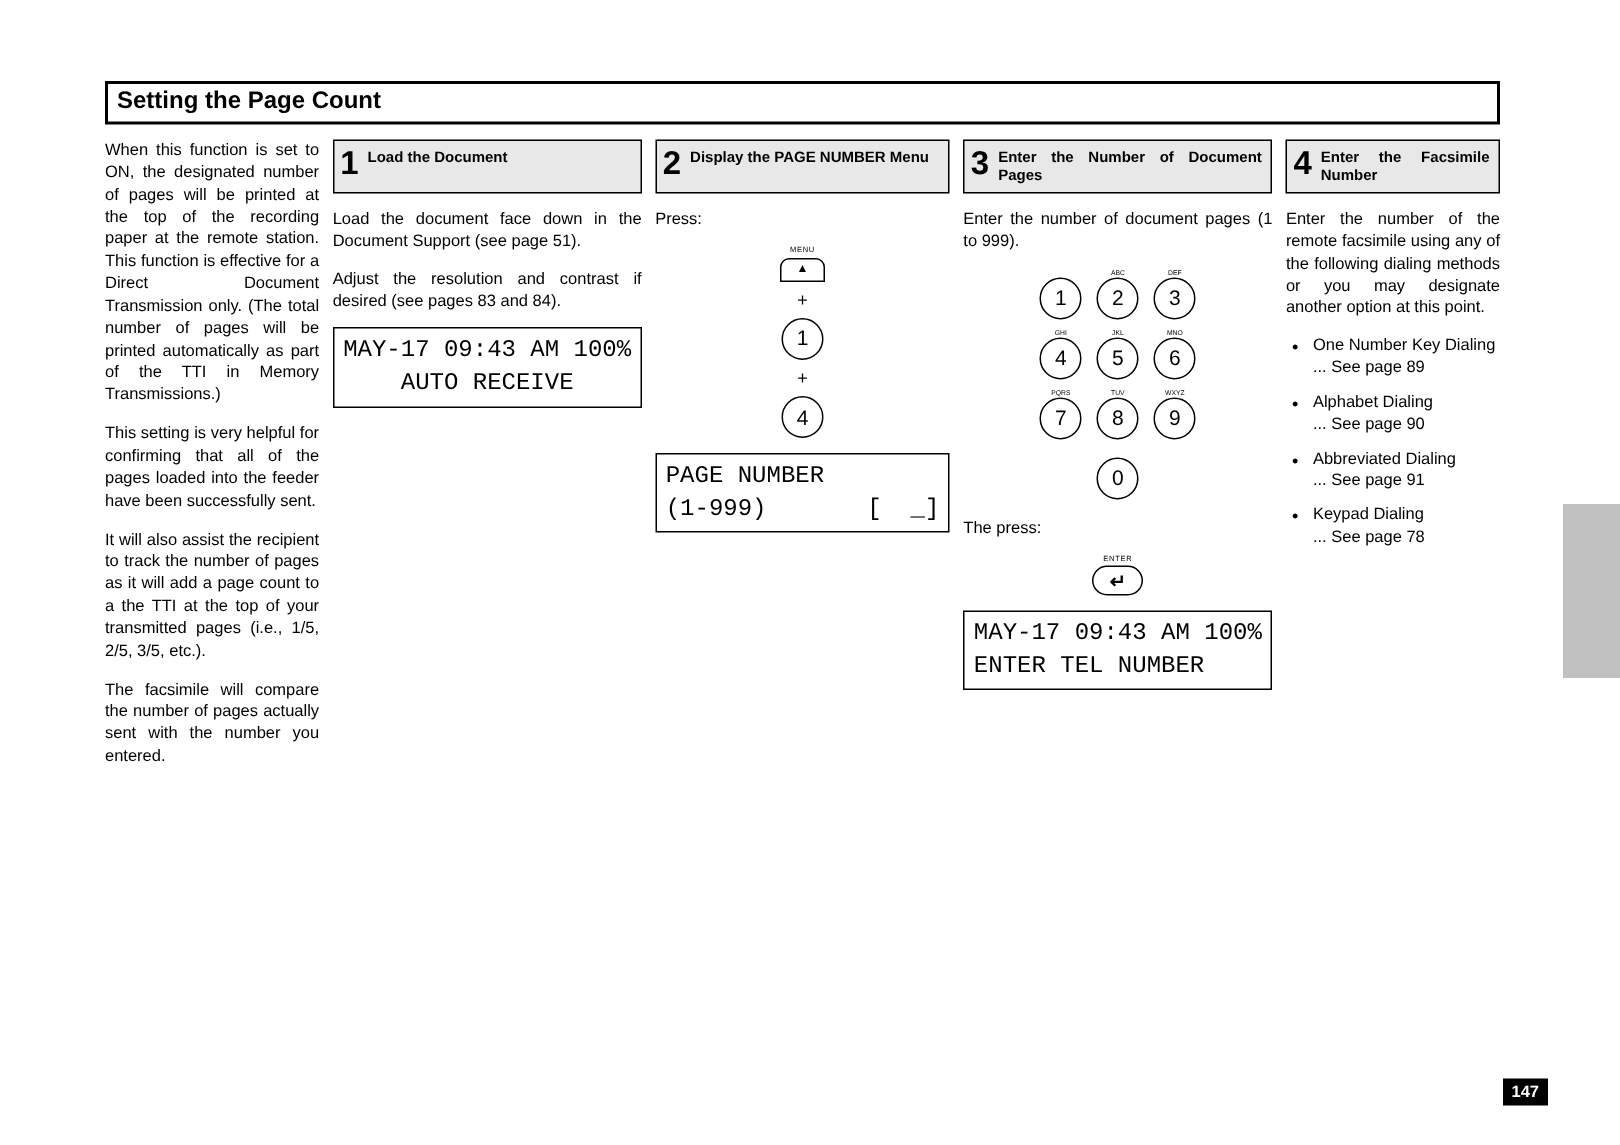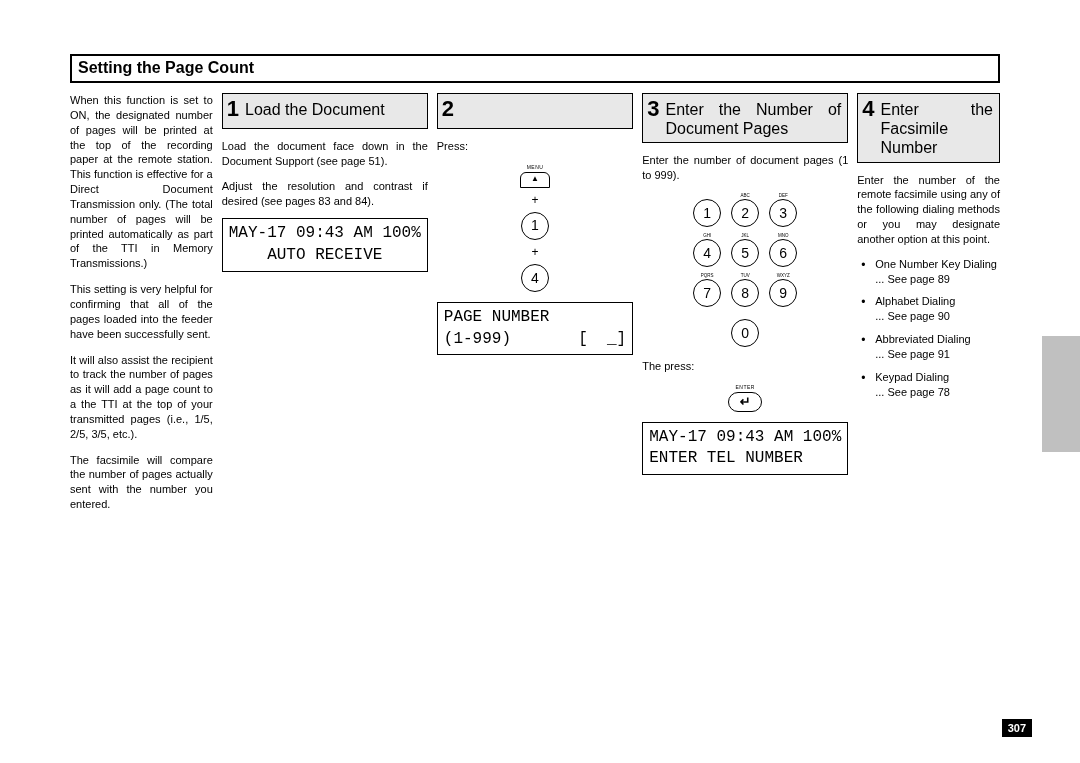--- a/index.html
+++ b/index.html
@@ -14,7 +14,7 @@
   .intro p { margin-bottom: 11px; }
   .step-header { border: 1px solid #000; background: #e8e8e8; display: flex; align-items: flex-start; padding: 4px 6px 4px 4px; min-height: 36px; margin-bottom: 10px; }
   .step-num { font-size: 22px; font-weight: bold; line-height: 1; margin-right: 6px; }
-  .step-title { font-size: 16px; font-weight: normal; line-height: 1.2; padding-top: 2px; }
+  .step-title { font-size: 10px; font-weight: bold; line-height: 1.2; padding-top: 2px; }
   .para { margin-bottom: 10px; text-align: justify; }
   .lcd { border: 1px solid #000; font-family: "Courier New", monospace; font-size: 16px; padding: 4px 6px; line-height: 1.35; white-space: pre; margin-top: 4px; margin-bottom: 2px; }
   .press-stack { display: flex; flex-direction: column; align-items: center; gap: 4px; margin: 6px 0 10px 0; }

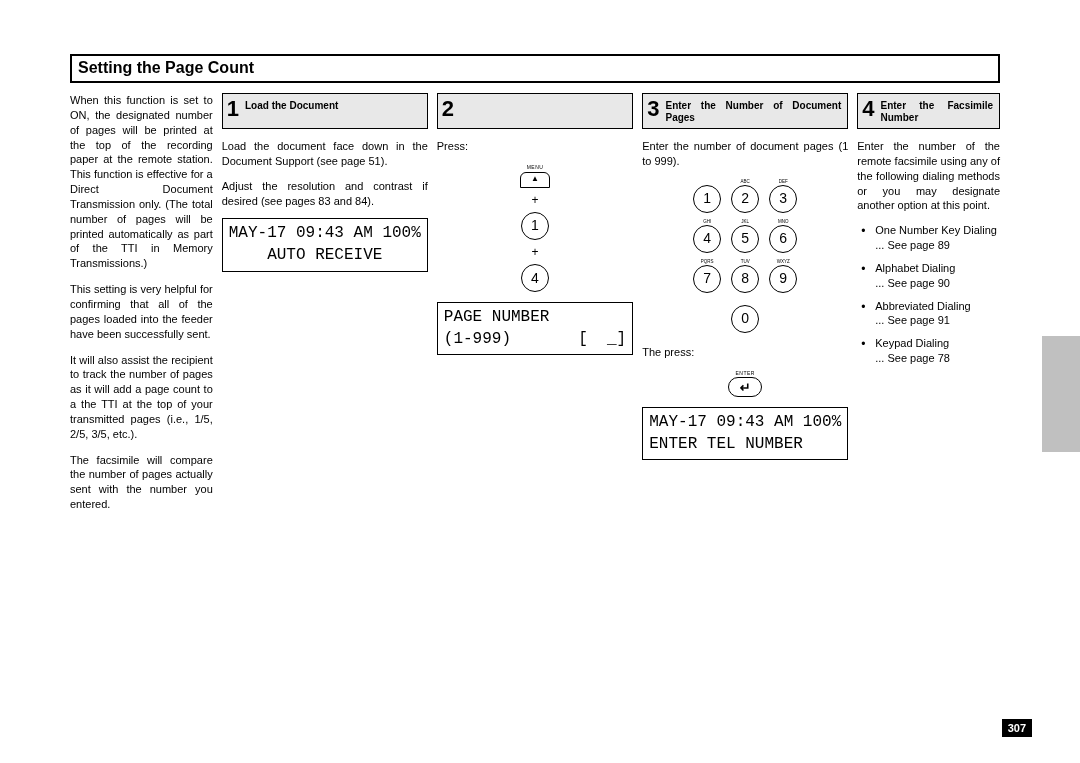--- a/index.html
+++ b/index.html
@@ -68,6 +68,7 @@
     <div class="col">
       <div class="step-header">
         <div class="step-num">2</div>
+        <div class="step-title">Display the PAGE NUMBER Menu</div>
       </div>
       <p class="para" style="text-align:left">Press:</p>
       <div class="press-stack">

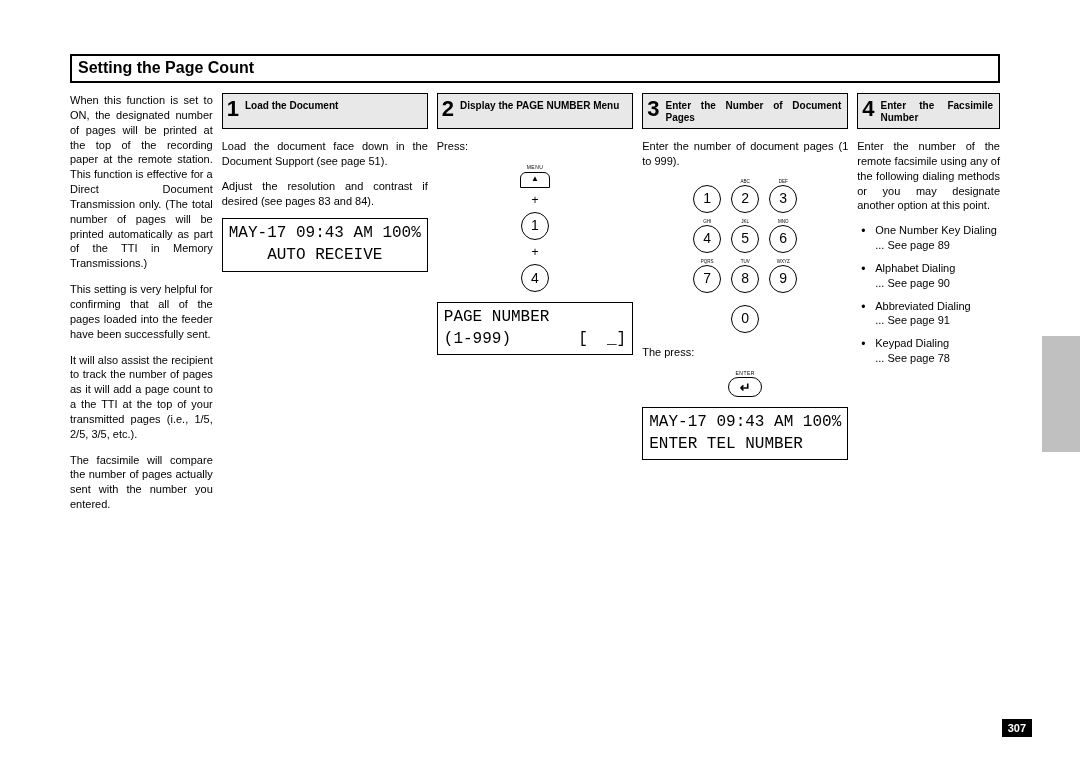--- a/index.html
+++ b/index.html
@@ -39,7 +39,7 @@
 
 <div class="page">
   <div class="side-tab"></div>
-  <div class="page-num">307</div>
+  <div class="page-num">147</div>
 
   <div class="title-bar">
     <h1>Setting the Page Count</h1>

